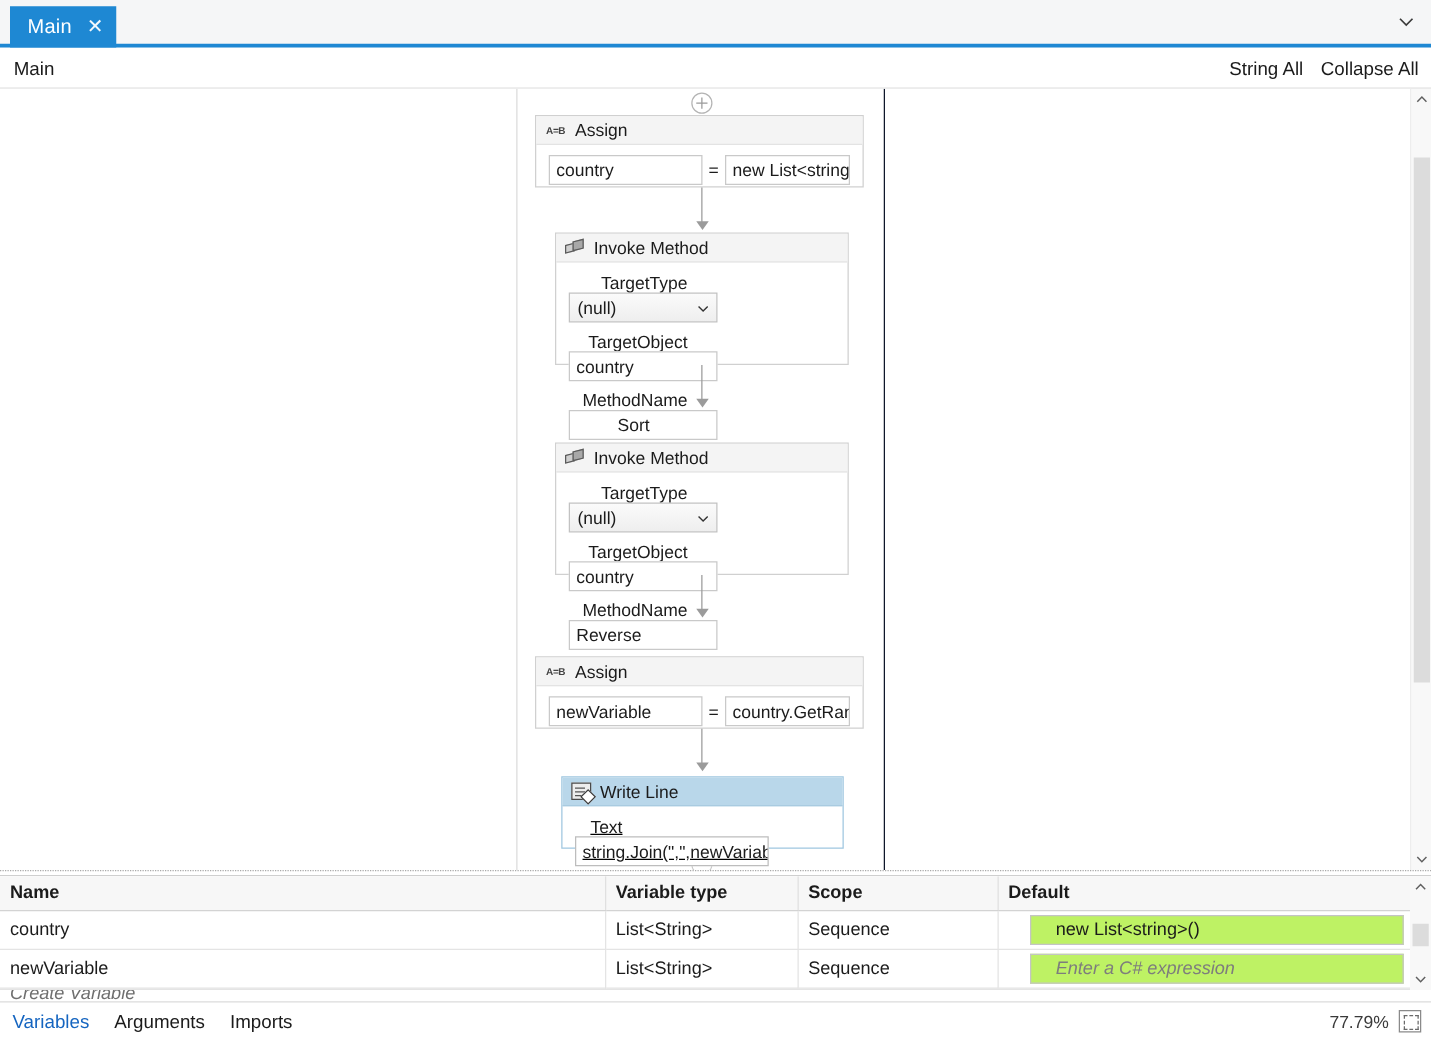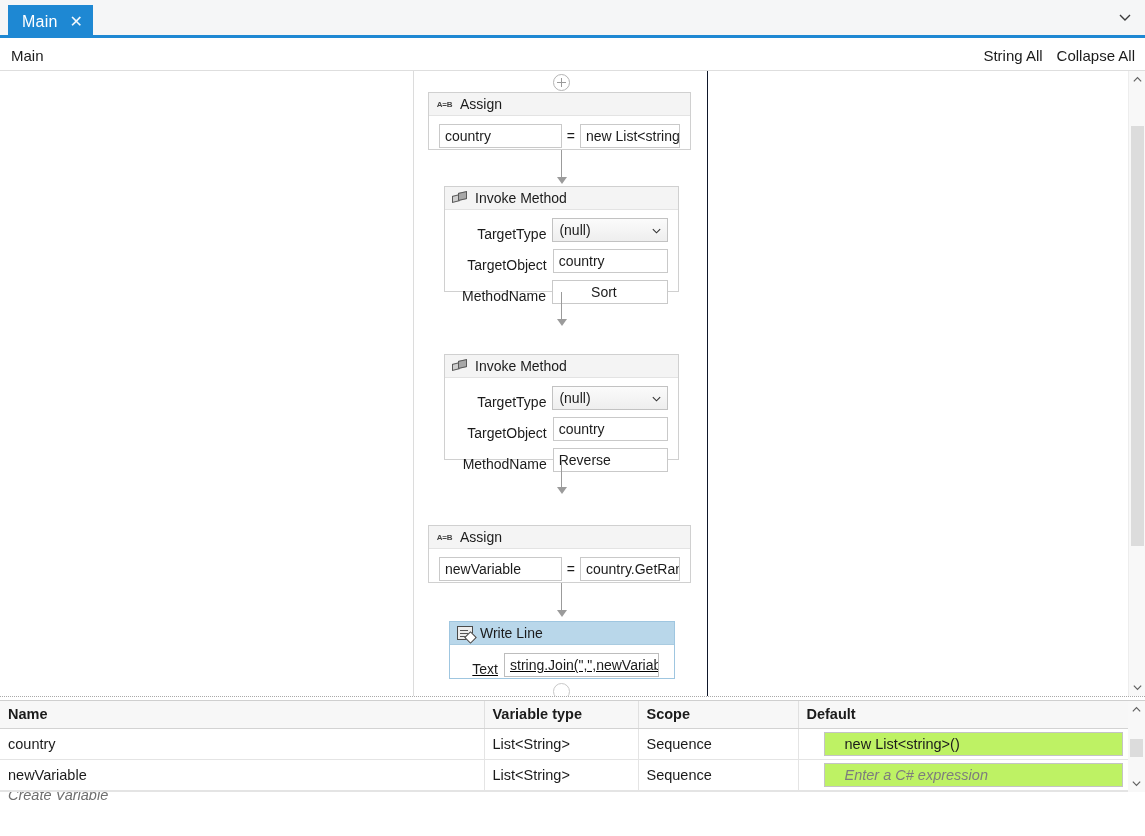--- a/index.html
+++ b/index.html
@@ -176,8 +176,9 @@
 
   
   .prop-row {
-    display: flex; align-items: flex-end;
+    display: flex; align-items: flex-start;
     margin-bottom: 7px;
+    flex-direction: column;
   }
   .prop-label {
     font-size: 14px; color: #1b1b1b;

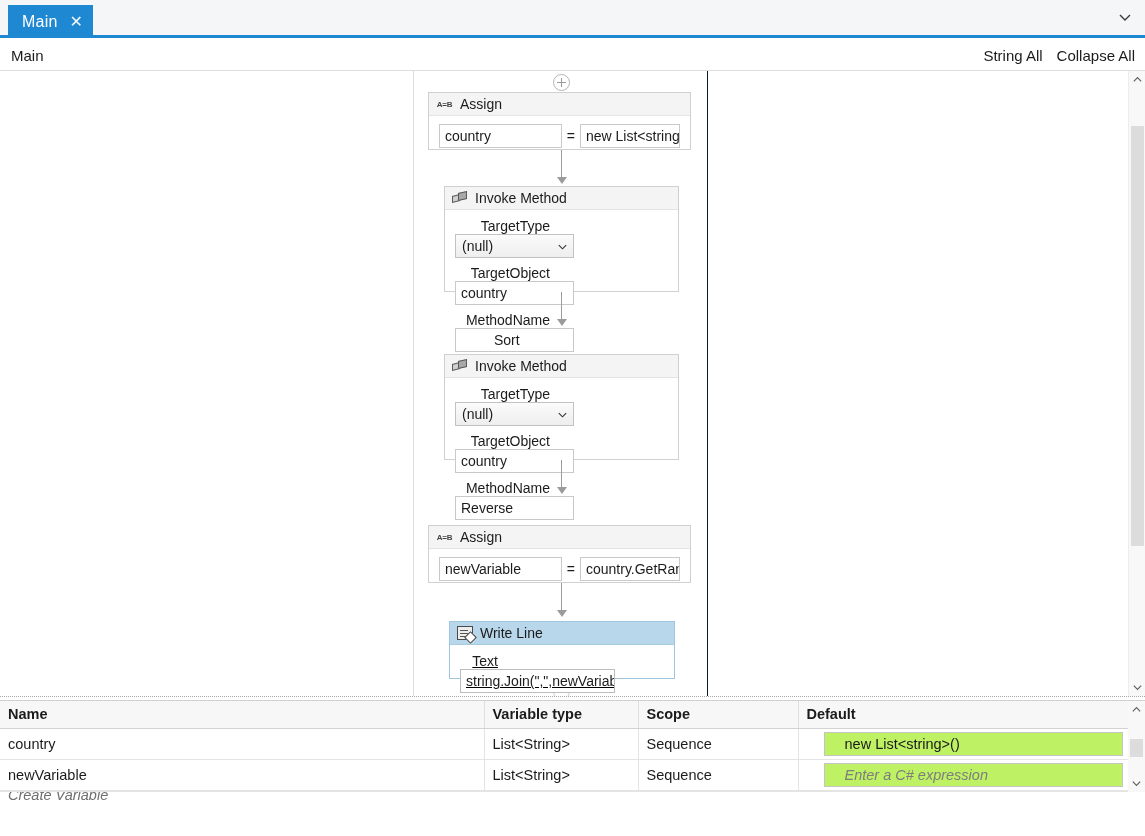--- a/index.html
+++ b/index.html
@@ -558,6 +558,17 @@
     </div>
   </div>
 
+  <div class="statusbar">
+    <div class="status-tabs">
+      <span class="st active">Variables</span>
+      <span class="st">Arguments</span>
+      <span class="st">Imports</span>
+    </div>
+    <div class="zoom-area">
+      <span>77.79%</span>
+      <span class="fit-btn"></span>
+    </div>
+  </div>
 
 
 </div>

